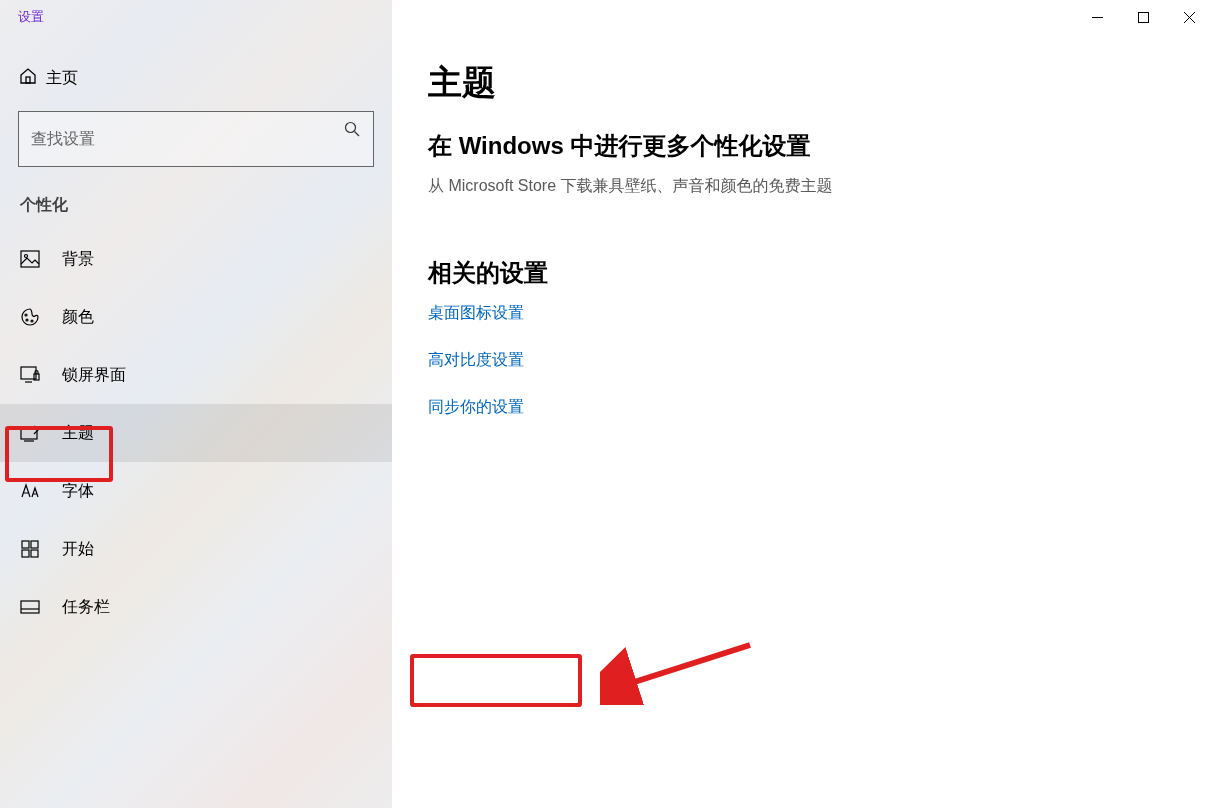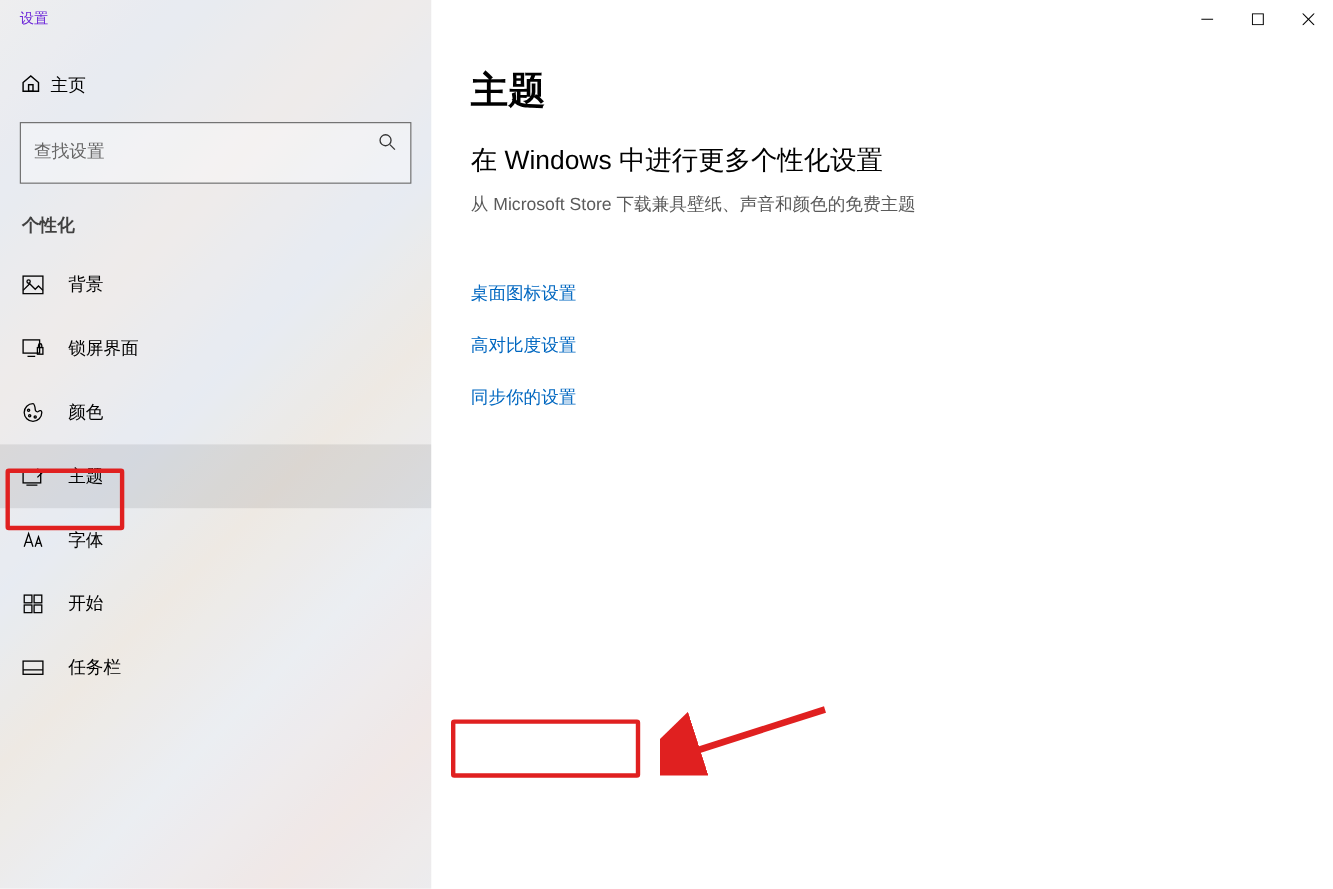--- a/index.html
+++ b/index.html
@@ -25,7 +25,7 @@
     .nav .icon { width:20px; height:20px; display:flex; align-items:center; justify-content:center; flex-shrink:0; }
     .content { flex:1; padding:60px 36px 0 36px; overflow:auto; }
     h1 { font-size:34px; font-weight:600; margin-bottom:24px; }
-    h2 { font-size:24px; font-weight:400; margin-bottom:14px; }
+    h2 { font-size:24px; font-weight:700; margin-bottom:14px; }
     .themes { display:flex; gap:24px; margin-bottom:80px; }
     .theme { width:190px; }
     .thumbwrap { width:190px; height:180px; position:relative; }

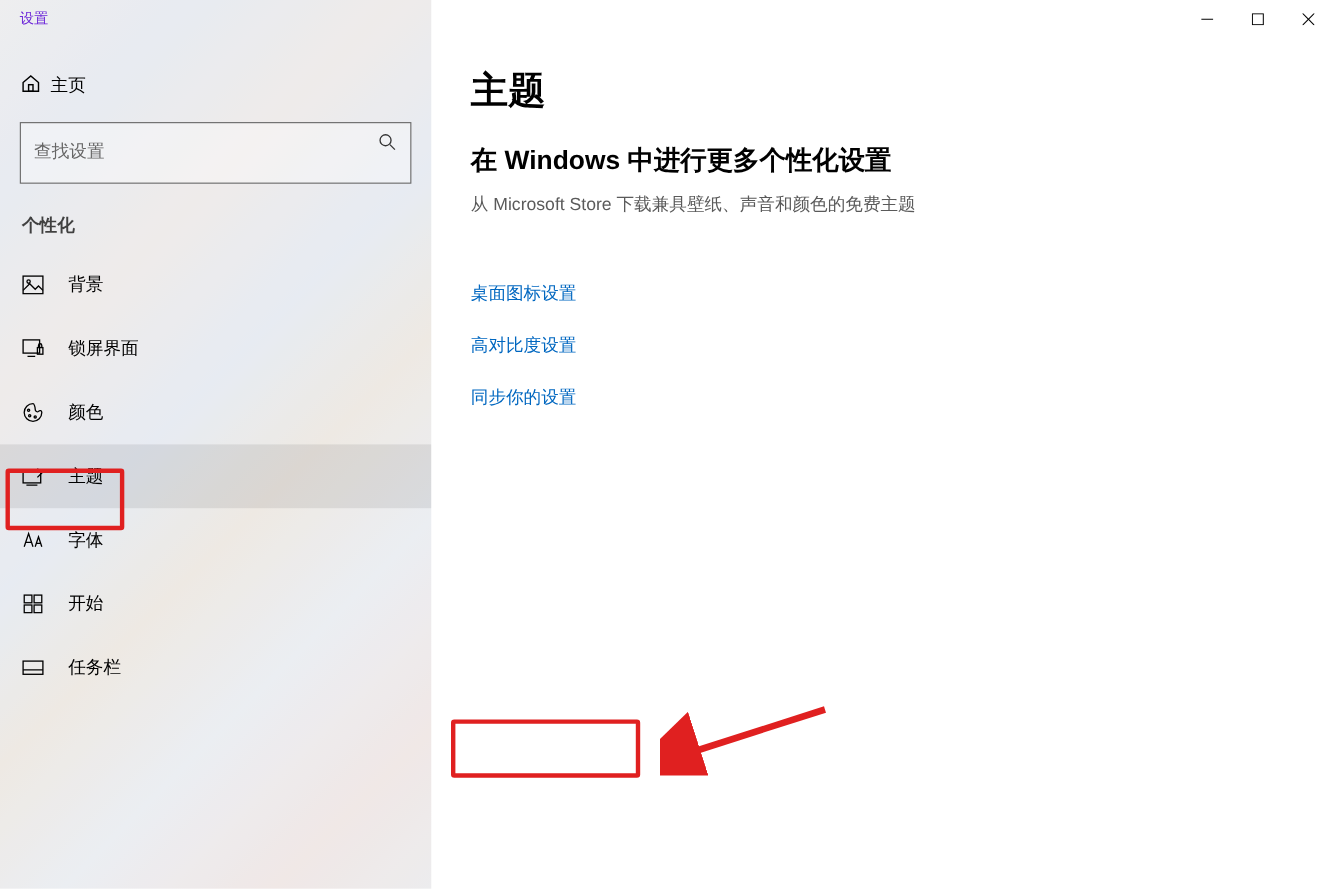--- a/index.html
+++ b/index.html
@@ -168,6 +168,7 @@
     <h2>在 Windows 中进行更多个性化设置</h2>
     <div class="subtext">从 Microsoft Store 下载兼具壁纸、声音和颜色的免费主题</div>
 
+    <h2>相关的设置</h2>
     <div class="links">
       <a href="#">桌面图标设置</a>
       <a href="#">高对比度设置</a>

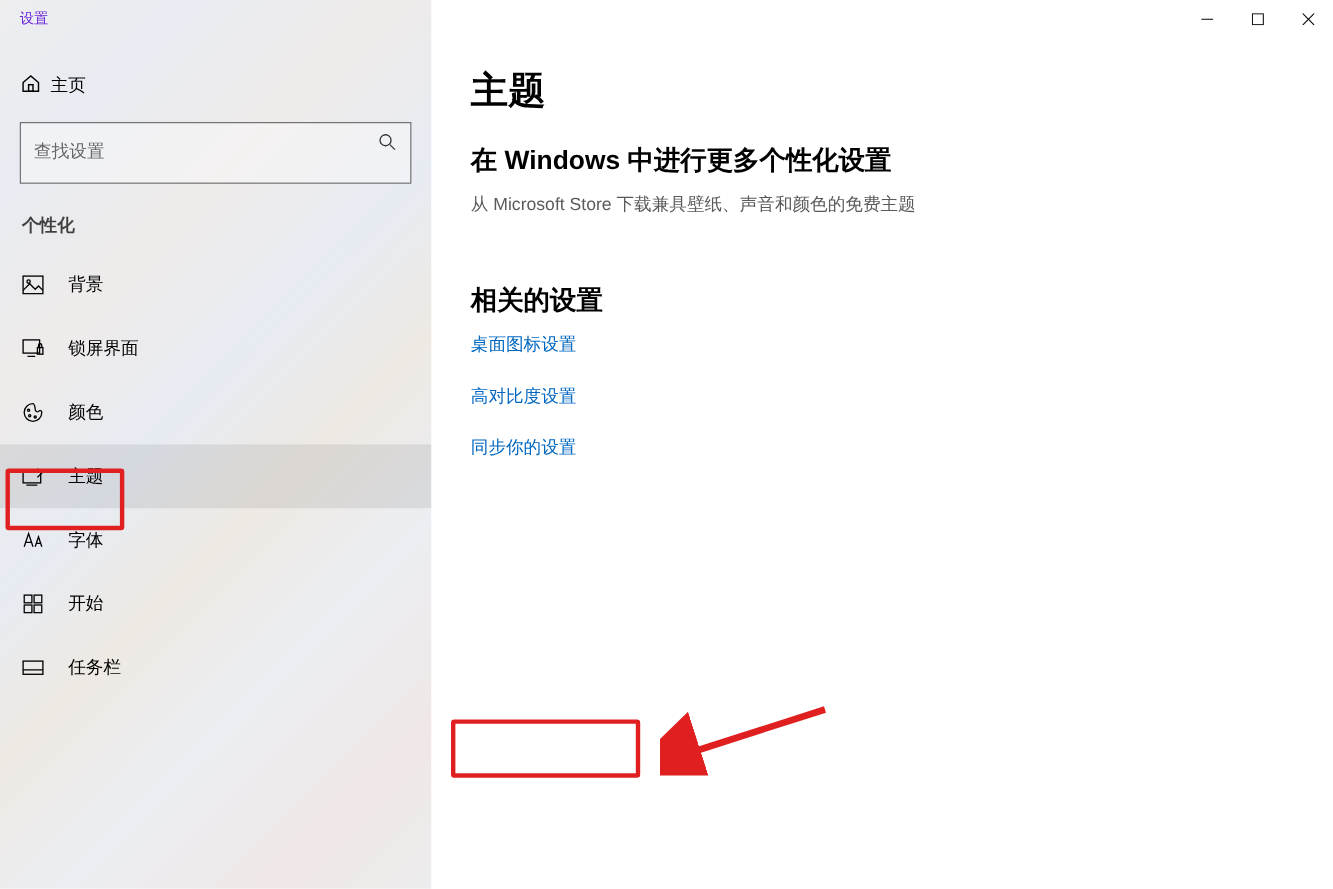--- a/index.html
+++ b/index.html
@@ -100,6 +100,17 @@
       </li>
       <li>
         <span class="icon">
+            <svg width="20" height="20" viewBox="0 0 20 20" fill="none" stroke="#000" stroke-width="1.2">
+              <path d="M10 2 A8 8 0 1 0 18 10 C18 8 16 8 15 9 C14 10 12 9 12 7 C12 5 11 2 10 2 Z"></path>
+              <circle cx="6" cy="8" r="1"></circle>
+              <circle cx="7" cy="13" r="1"></circle>
+              <circle cx="12" cy="14" r="1"></circle>
+            </svg>
+          </span>
+        <span>颜色</span>
+      </li>
+      <li>
+        <span class="icon">
             <svg width="20" height="18" viewBox="0 0 20 18" fill="none" stroke="#000" stroke-width="1.2">
               <rect x="1" y="1" width="15" height="12"></rect>
               <line x1="5" y1="16" x2="12" y2="16"></line>
@@ -108,17 +119,6 @@
             </svg>
           </span>
         <span>锁屏界面</span>
-      </li>
-      <li>
-        <span class="icon">
-            <svg width="20" height="20" viewBox="0 0 20 20" fill="none" stroke="#000" stroke-width="1.2">
-              <path d="M10 2 A8 8 0 1 0 18 10 C18 8 16 8 15 9 C14 10 12 9 12 7 C12 5 11 2 10 2 Z"></path>
-              <circle cx="6" cy="8" r="1"></circle>
-              <circle cx="7" cy="13" r="1"></circle>
-              <circle cx="12" cy="14" r="1"></circle>
-            </svg>
-          </span>
-        <span>颜色</span>
       </li>
       <li class="active">
         <span class="icon">

